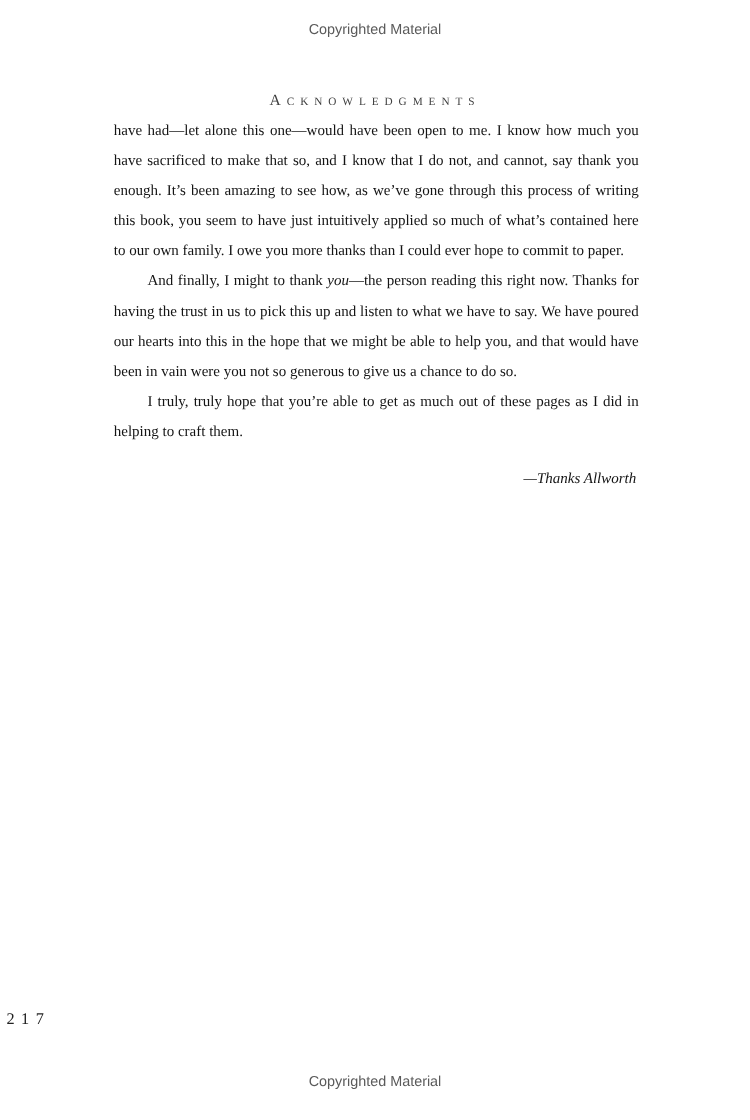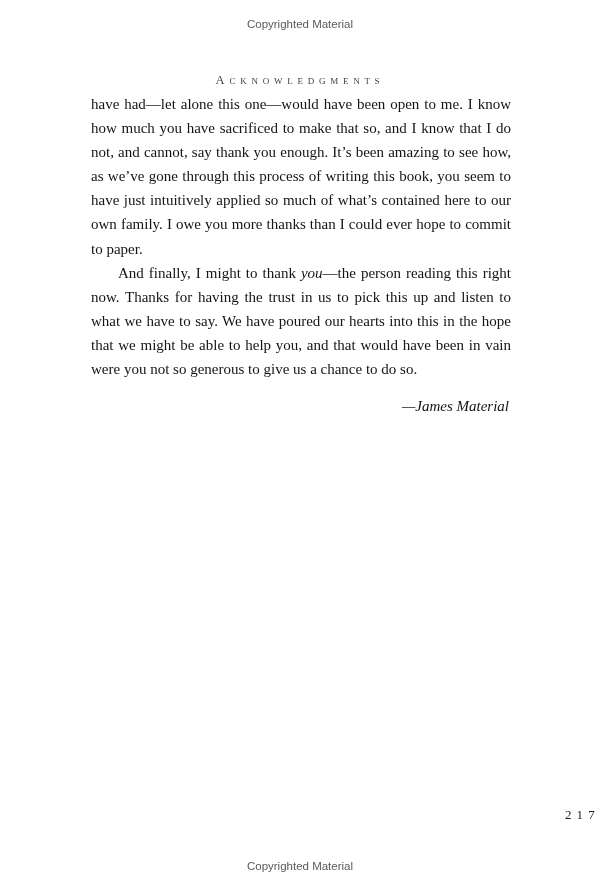--- a/index.html
+++ b/index.html
@@ -45,7 +45,7 @@
     top: 92px;
     left: 91px;
     width: 420px;
-    font-size: 15px;
+    font-size: 12px;
     line-height: 24.1px;
     text-align: justify;
     color: #141414;

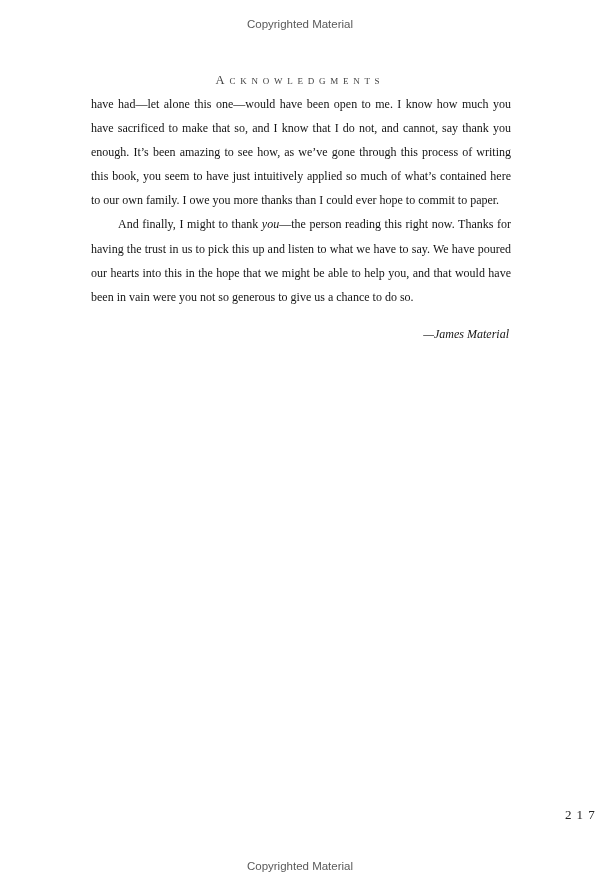--- a/index.html
+++ b/index.html
@@ -90,6 +90,7 @@
 
     <p><span>have had—let alone this one—would have been open to me. I know how much you have sacrificed to make that so, and I know that I do not, and cannot, say thank you enough. It’s been amazing to see how, as we’ve gone through this process of writing this book, you seem to have just intuitively applied so much of what’s contained here to our own family. I owe you more thanks than I could ever hope to commit to paper.</span></p>
       <p class="indented"><span>And finally, I might to thank </span><em>you</em><span>—the person reading this right now. Thanks for having the trust in us to pick this up and listen to what we have to say. We have poured our hearts into this in the hope that we might be able to help you, and that would have been in vain were you not so generous to give us a chance to do so.</span></p>
+      <p class="indented"><span>I truly, truly hope that you’re able to get as much out of these pages as I did in helping to craft them.</span></p>
       <div class="signature">—James Material</div>
   </div>
 

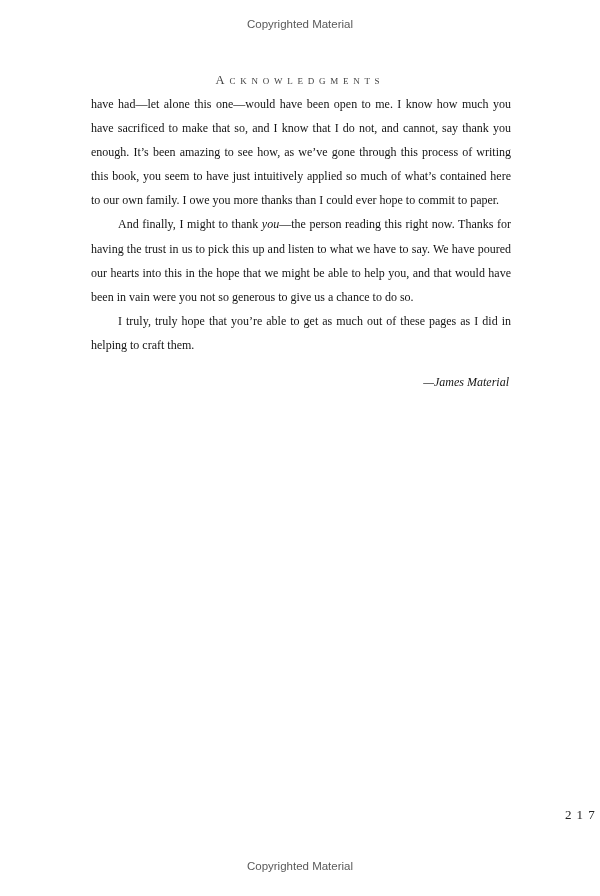--- a/index.html
+++ b/index.html
@@ -91,7 +91,7 @@
     <p><span>have had—let alone this one—would have been open to me. I know how much you have sacrificed to make that so, and I know that I do not, and cannot, say thank you enough. It’s been amazing to see how, as we’ve gone through this process of writing this book, you seem to have just intuitively applied so much of what’s contained here to our own family. I owe you more thanks than I could ever hope to commit to paper.</span></p>
       <p class="indented"><span>And finally, I might to thank </span><em>you</em><span>—the person reading this right now. Thanks for having the trust in us to pick this up and listen to what we have to say. We have poured our hearts into this in the hope that we might be able to help you, and that would have been in vain were you not so generous to give us a chance to do so.</span></p>
       <p class="indented"><span>I truly, truly hope that you’re able to get as much out of these pages as I did in helping to craft them.</span></p>
-      <div class="signature">—James Material</div>
+      <div class="signature">—Thanks Allworth</div>
   </div>
 
   <div class="page-number">217</div>

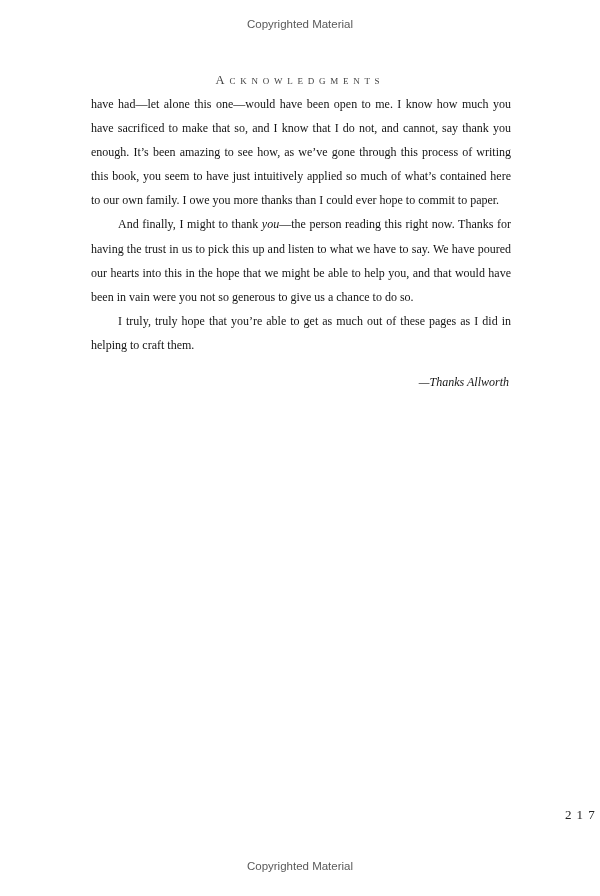--- a/index.html
+++ b/index.html
@@ -68,7 +68,7 @@
     top: 807px;
     left: 0;
     width: 100%;
-    text-align: right;
+    text-align: left;
     font-size: 13px;
     letter-spacing: 0.4em;
     padding-left: 0.4em;

